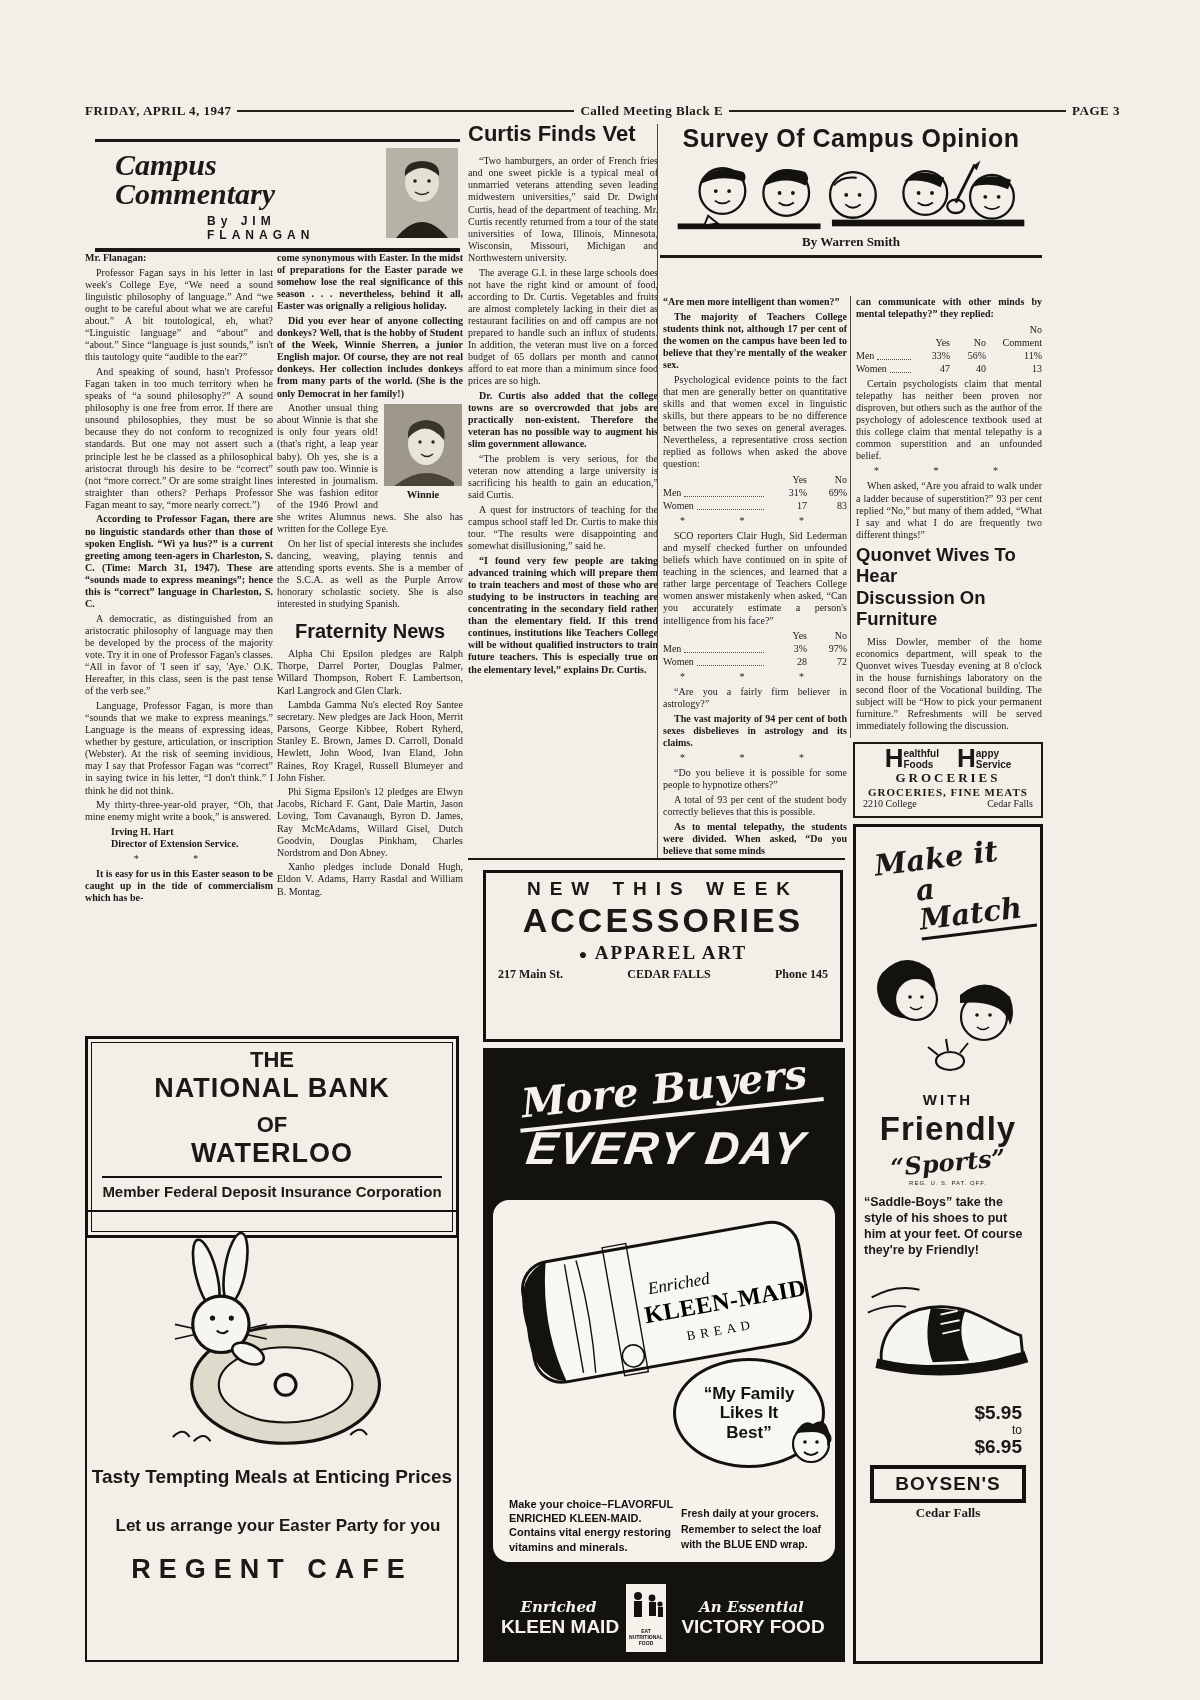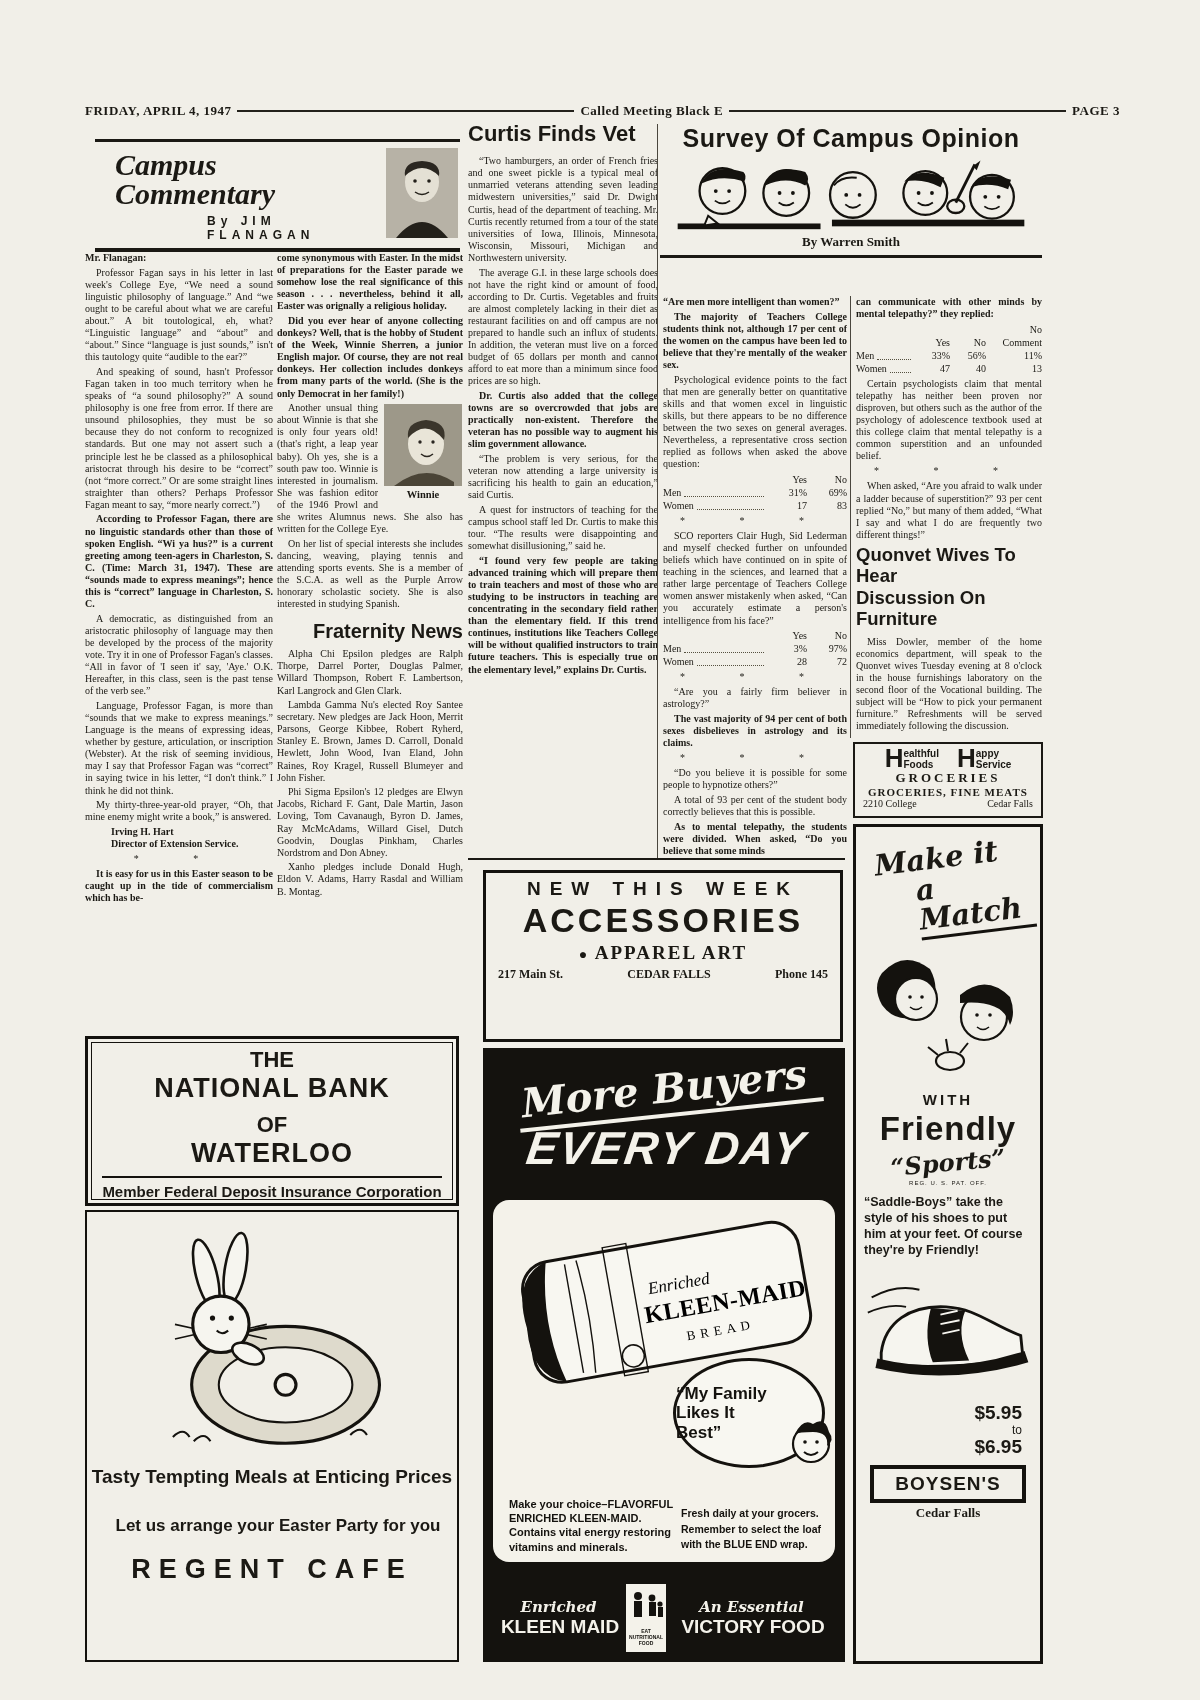--- a/index.html
+++ b/index.html
@@ -29,7 +29,7 @@
   .inset{float:right;width:80px;margin:2px 0 2px 5px;text-align:center;}
   .inset .iphoto{width:78px;height:82px;}
   .inset .icap{font:bold 10.5px "Liberation Serif",serif;margin-top:1px;}
-  .frat-head{font:bold 20px "Liberation Sans",sans-serif;margin:10px 0 5px;text-align:right;}
+  .frat-head{font:bold 20px "Liberation Sans",sans-serif;margin:10px 0 5px;text-align:center;}
   
   .curtis{left:468px;top:122px;width:190px;height:736px;}
   .curtis h2{font:bold 22px/1.1 "Liberation Sans",sans-serif;margin:0 0 9px;text-align:left;}

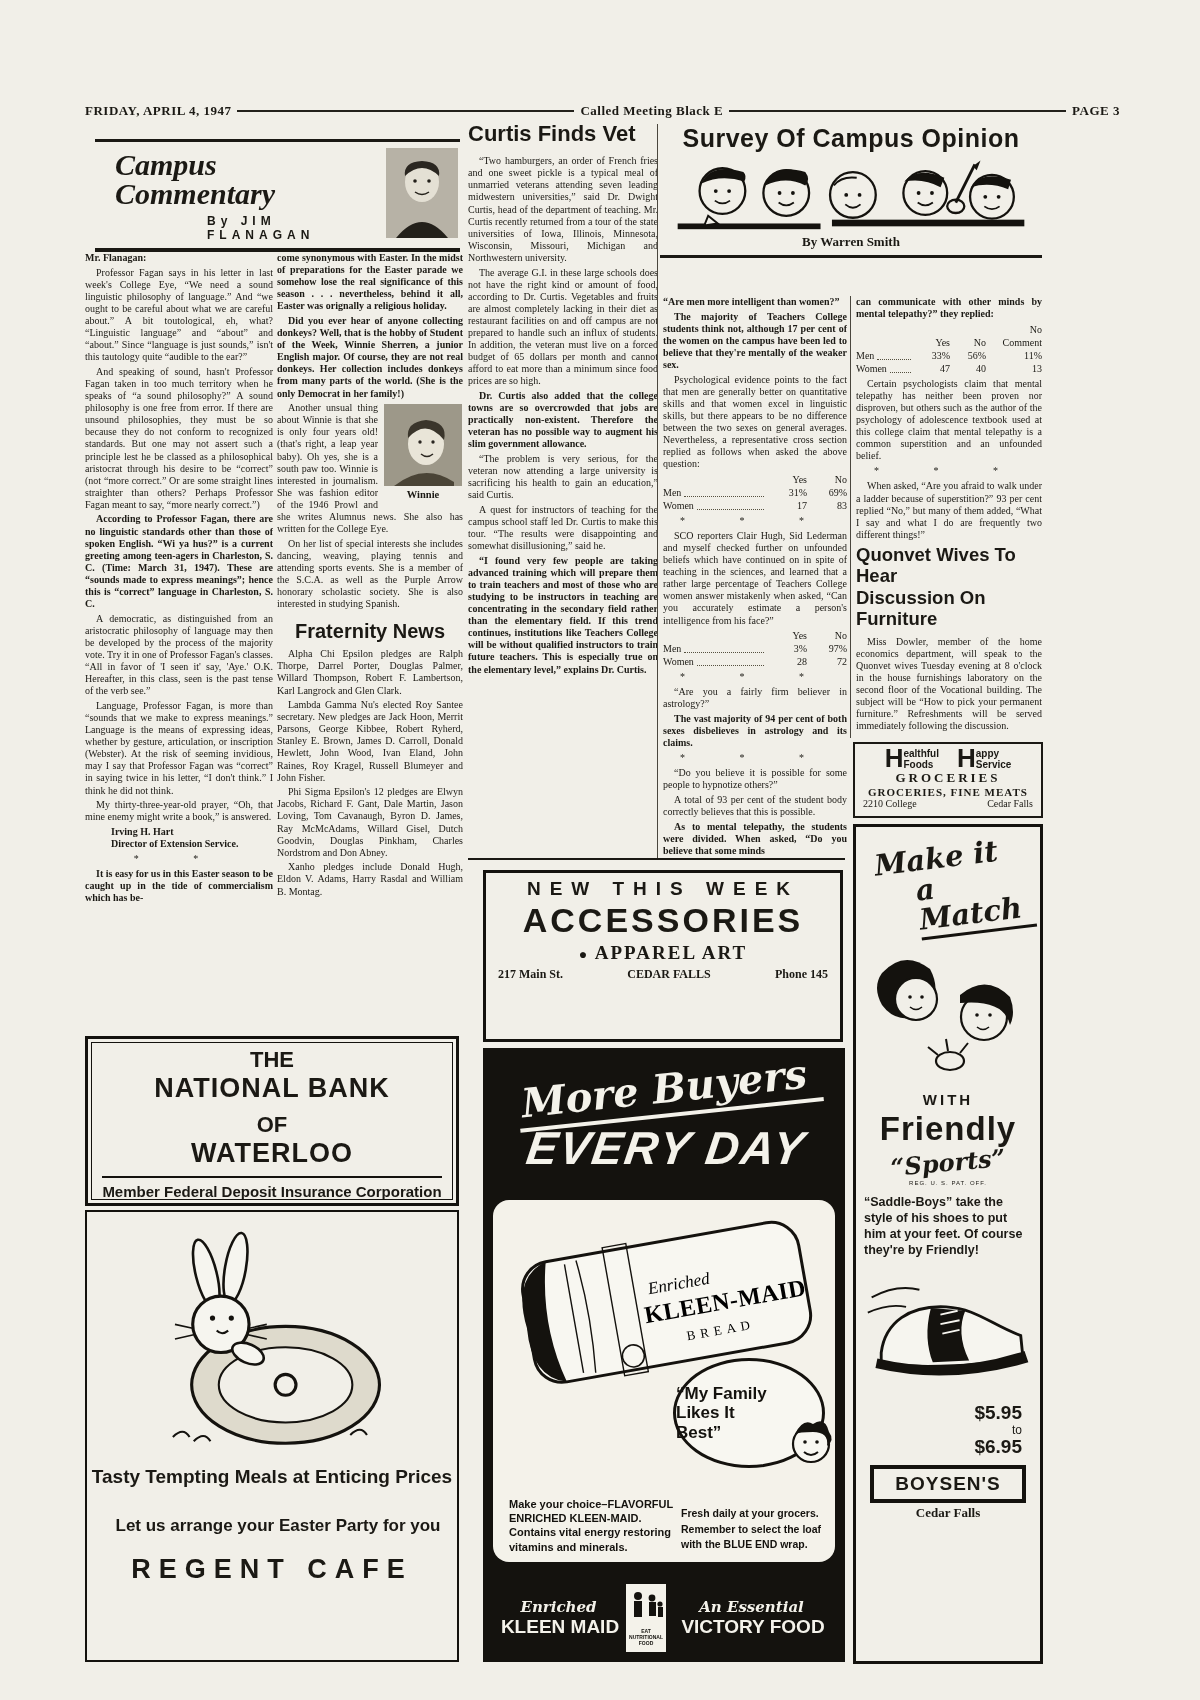--- a/index.html
+++ b/index.html
@@ -96,7 +96,7 @@
     letter-spacing:1px;padding:4px 0;}
   .fr-city{font:bold 13px "Liberation Serif",serif;}
   
-  .bank{position:absolute;left:85px;top:1036px;width:374px;height:170px;border:3px solid #14120e;
+  .bank{position:absolute;left:85px;top:1036px;width:374px;height:202px;border:3px solid #14120e;
     box-sizing:border-box;text-align:center;font-family:"Liberation Sans",sans-serif;}
   .bank::after{content:"";position:absolute;inset:3px;border:1px solid #14120e;pointer-events:none;}
   .bank .b1{font-weight:bold;font-size:22px;margin-top:8px;}

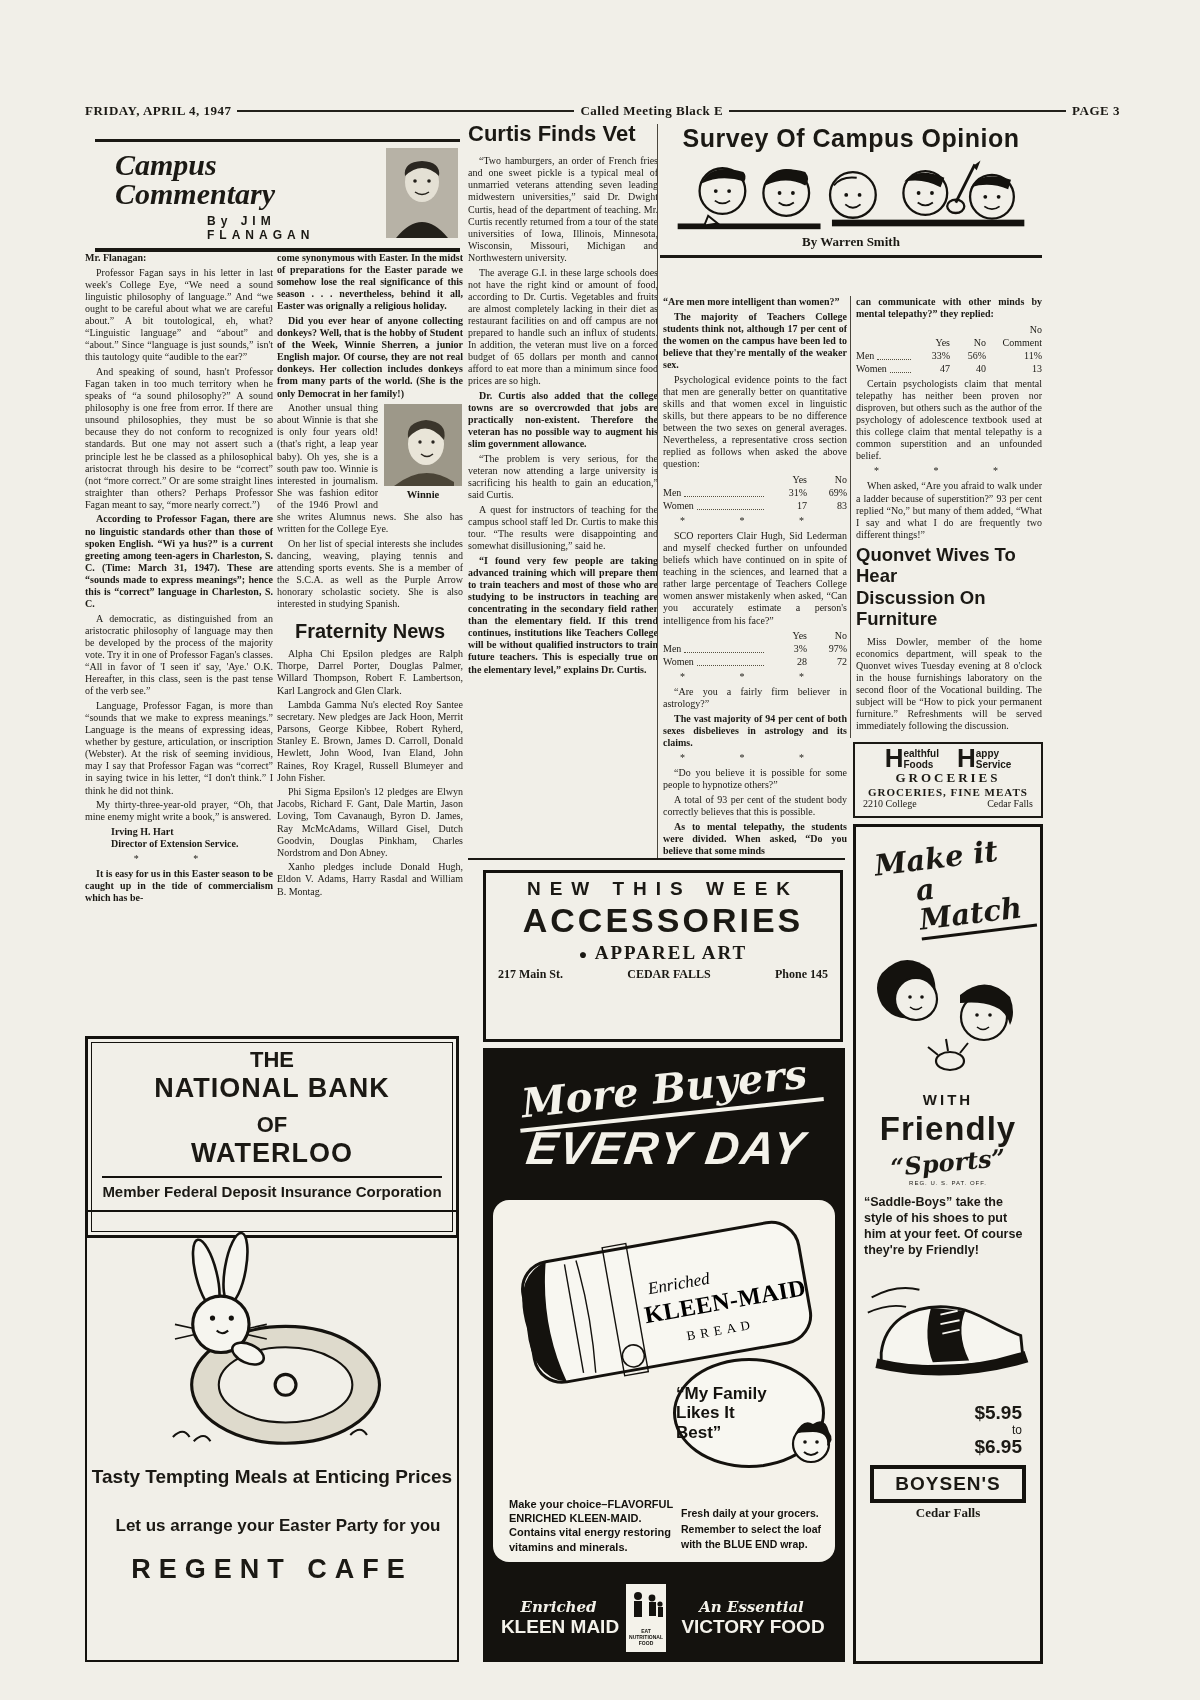--- a/index.html
+++ b/index.html
@@ -122,7 +122,7 @@
   .km-loaf{position:absolute;left:0;top:0;width:340px;height:215px;}
   .km-bubble{position:absolute;right:10px;top:158px;width:146px;height:104px;border:3px solid #14120e;
     border-radius:50%;background:#f8f7f1;display:flex;flex-direction:column;justify-content:center;
-    font:bold 17px/1.15 "Liberation Sans",sans-serif;text-align:left;}
+    font:bold 17px/1.15 "Liberation Sans",sans-serif;text-align:center;}
   .km-face{position:absolute;right:0px;top:212px;width:48px;height:58px;}
   .km-left{position:absolute;left:16px;bottom:8px;width:170px;font:bold 11px/1.3 "Liberation Sans",sans-serif;text-align:left;}
   .km-right{position:absolute;right:12px;bottom:10px;width:142px;font:bold 10.5px/1.45 "Liberation Sans",sans-serif;text-align:left;}

